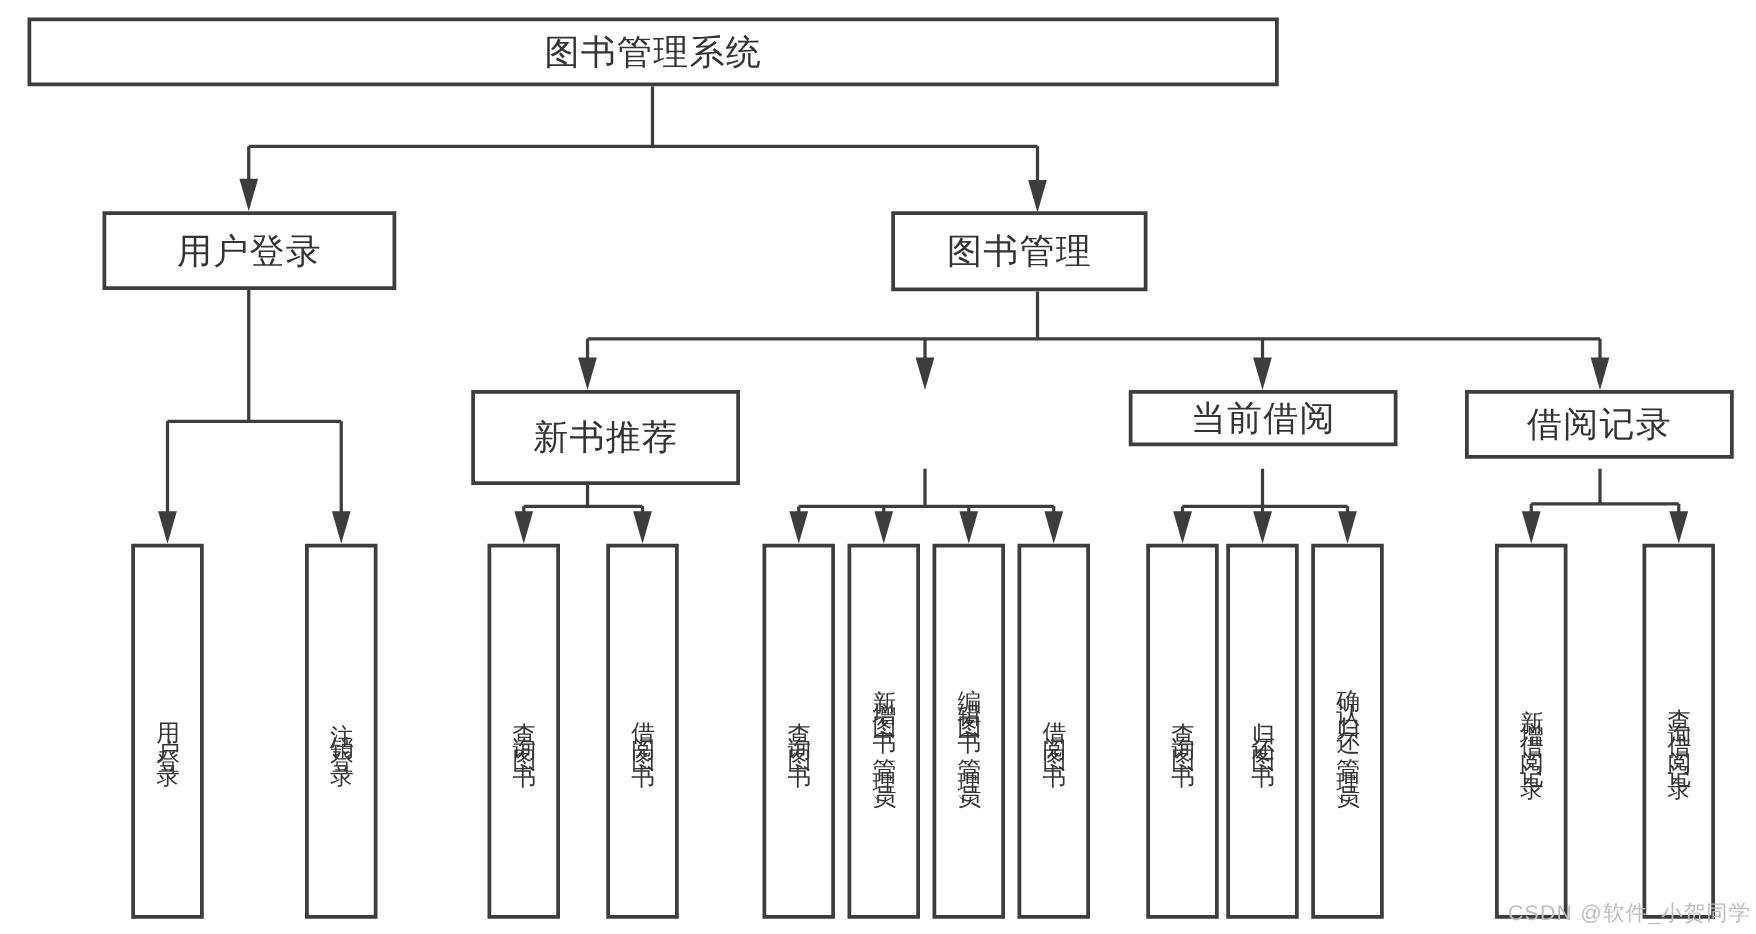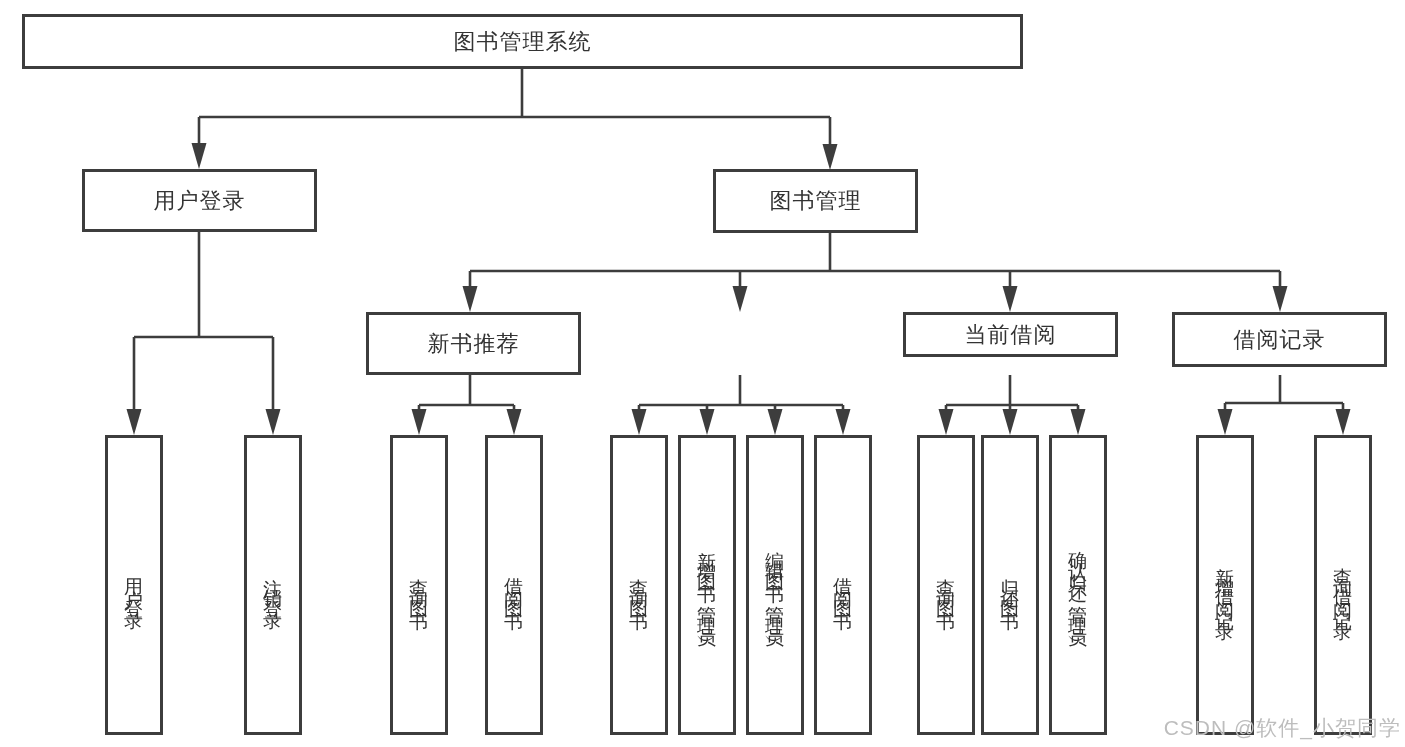--- a/index.html
+++ b/index.html
@@ -21,7 +21,7 @@
     justify-content:center;
     color:#333333;
   }
-  .hbox { font-size:22px; letter-spacing:1px; }
+  .hbox { font-size:28px; letter-spacing:1px; }
   .vbox {
     writing-mode:vertical-rl;
     text-orientation:mixed;

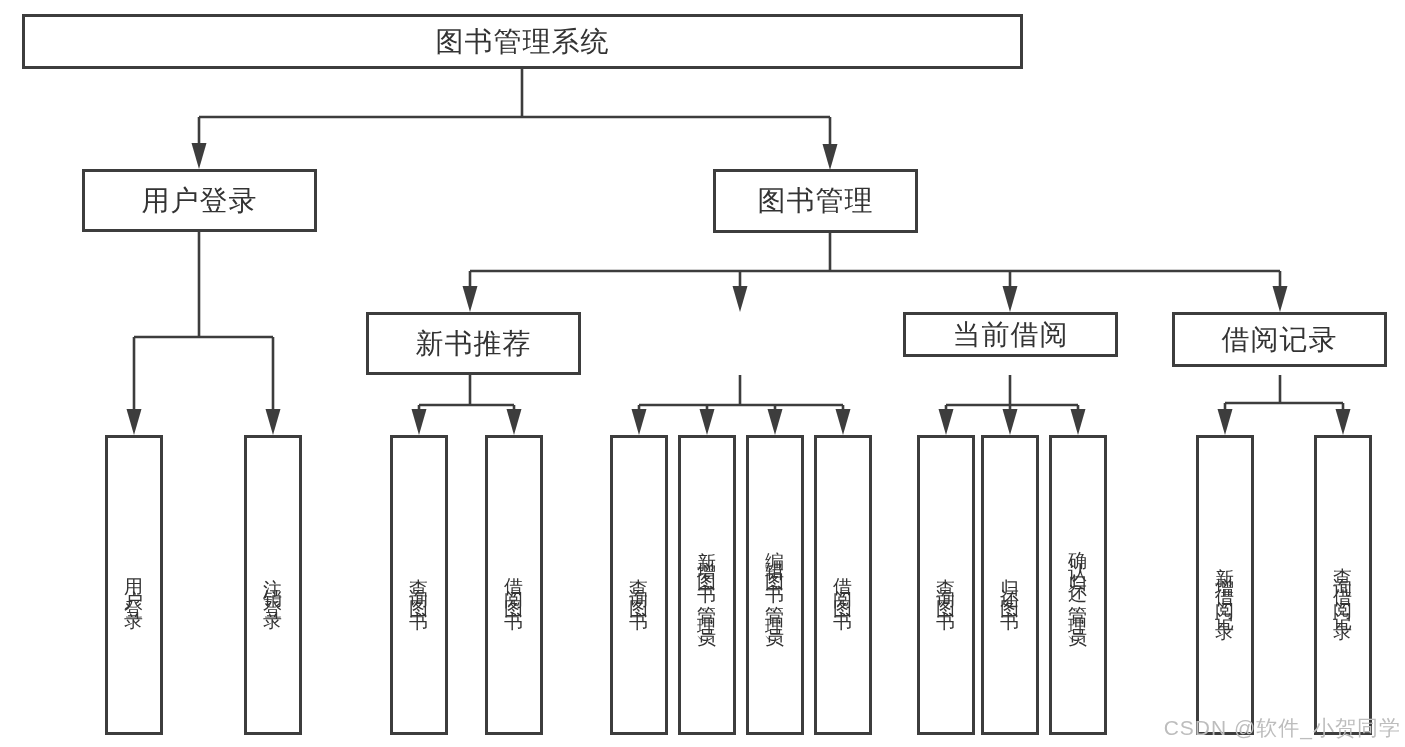--- a/index.html
+++ b/index.html
@@ -120,7 +120,7 @@
     <span>图书管理</span>
   </div>
 
-  <div class="box hbox" style="left:366px;top:312px;width:215px;height:63px">
+  <div class="box hbox" style="left:377px;top:312px;width:215px;height:76px">
     <span>新书推荐</span>
   </div>
   <div class="box hbox" style="left:903px;top:312px;width:215px;height:45px">

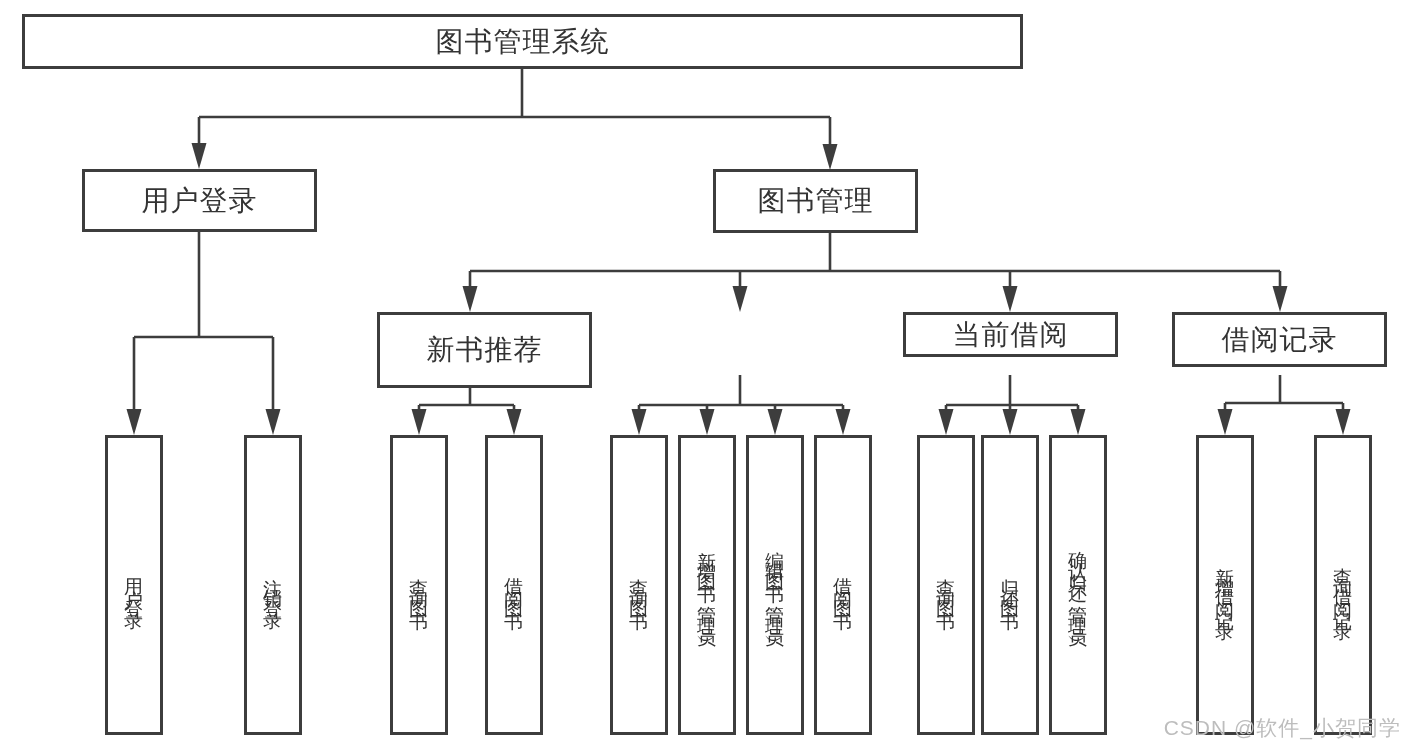--- a/index.html
+++ b/index.html
@@ -32,7 +32,7 @@
   .watermark {
     position:absolute;
     right:4px; bottom:5px;
-    font-size:21px;
+    font-size:17px;
     color:#bdbdbd;
     letter-spacing:1px;
     white-space:nowrap;

